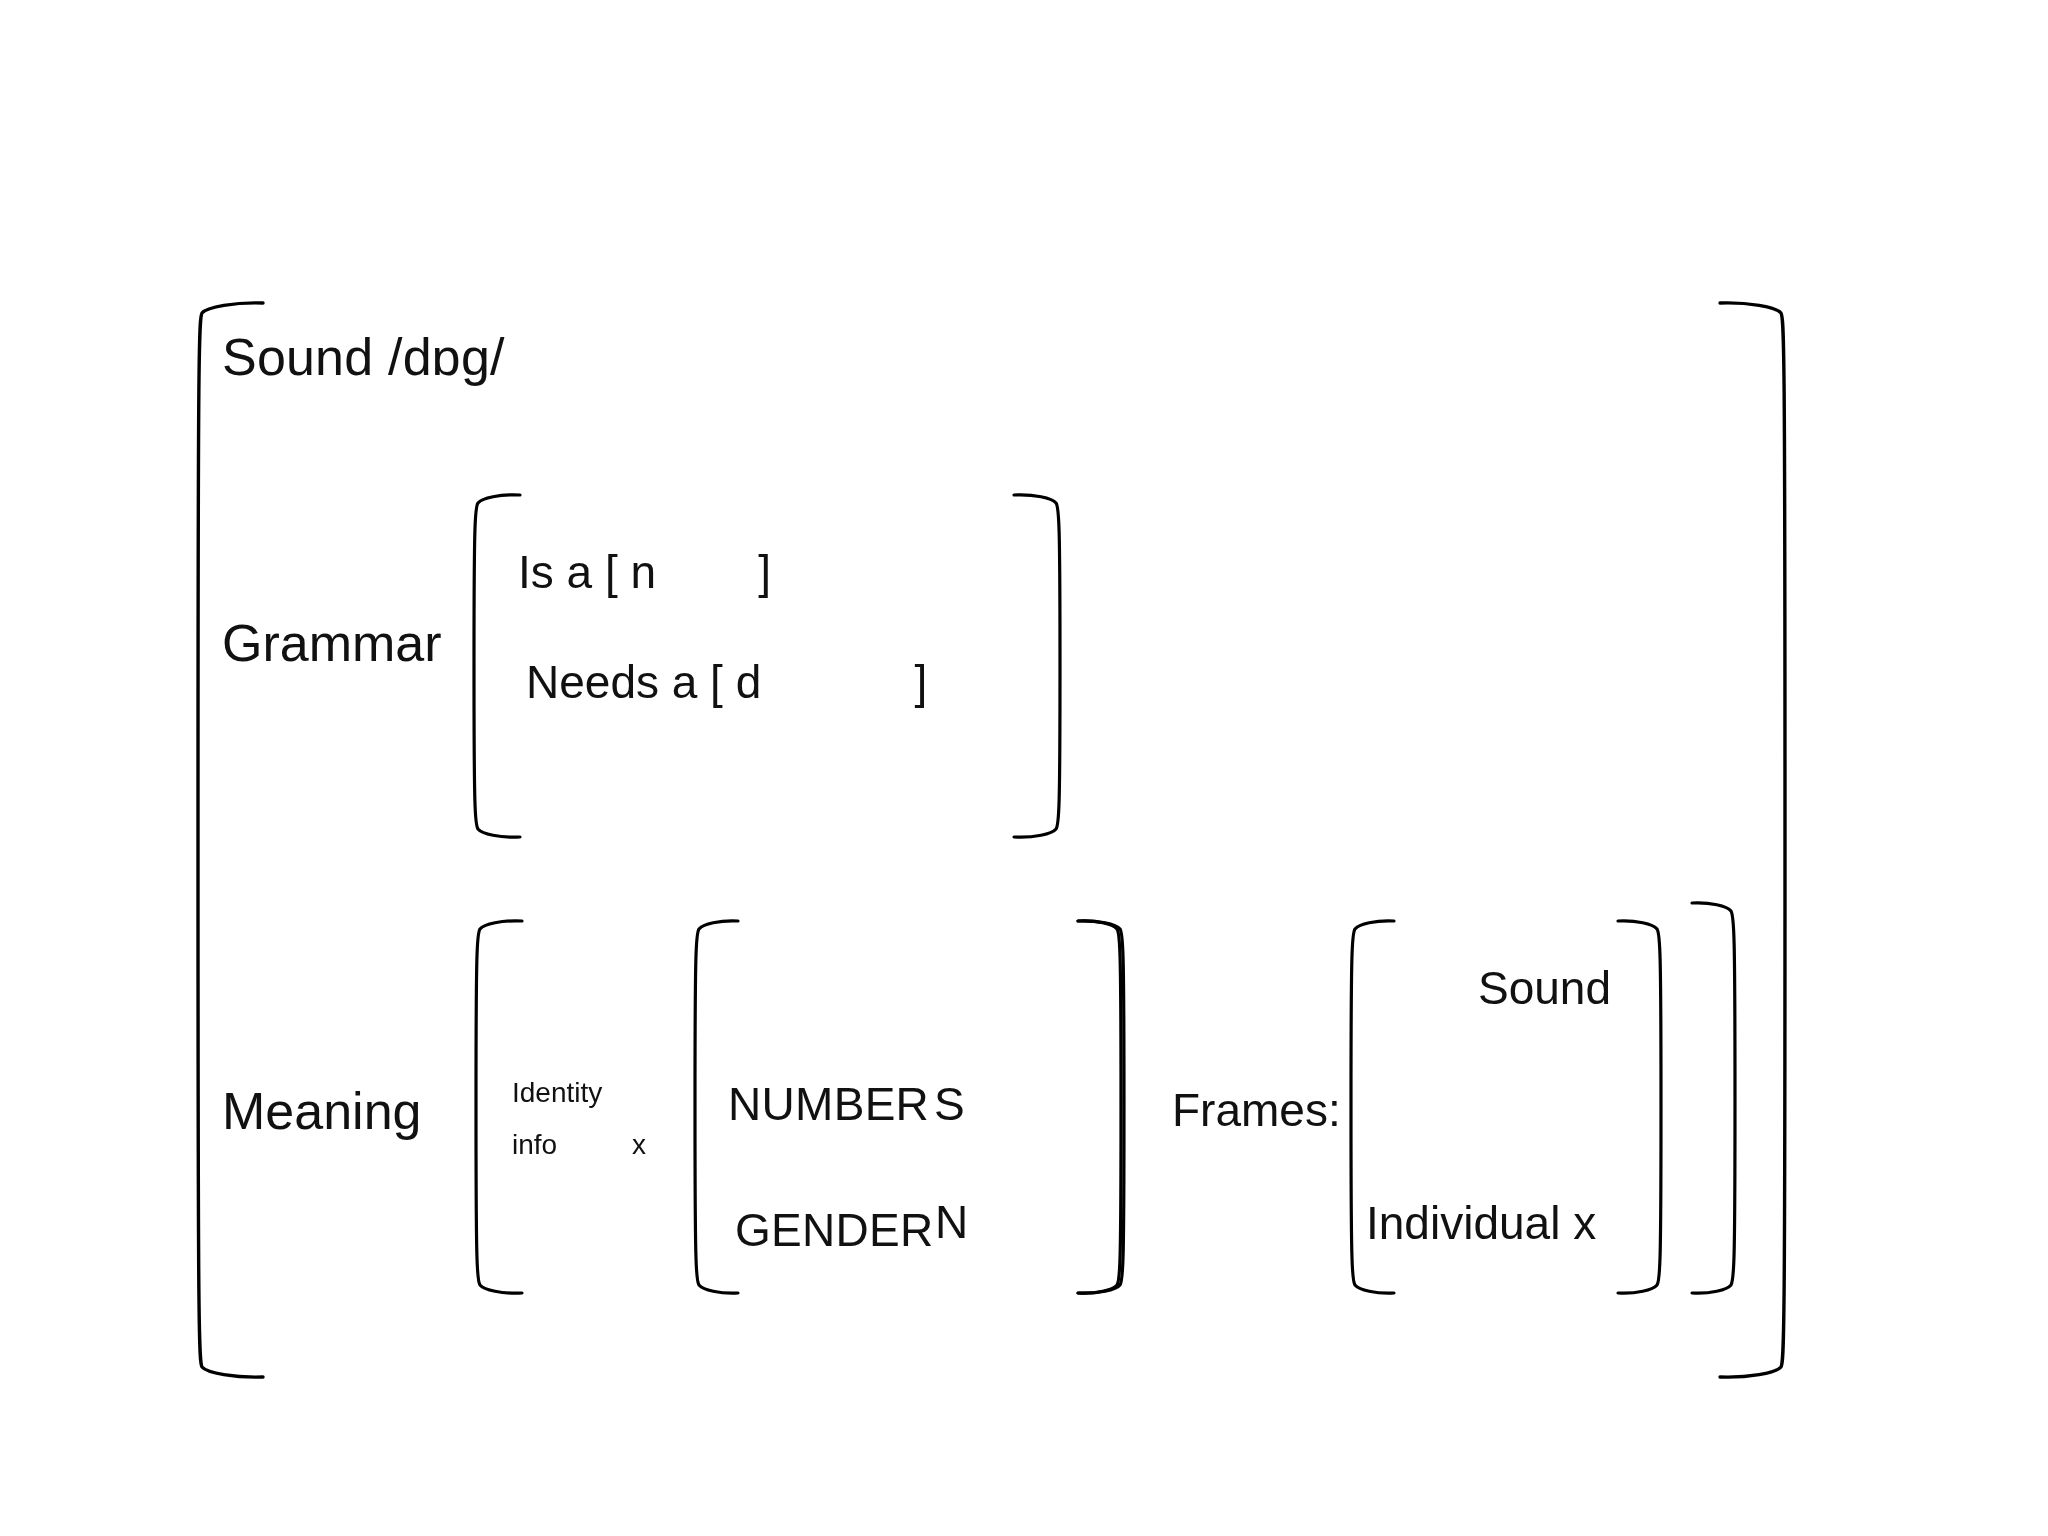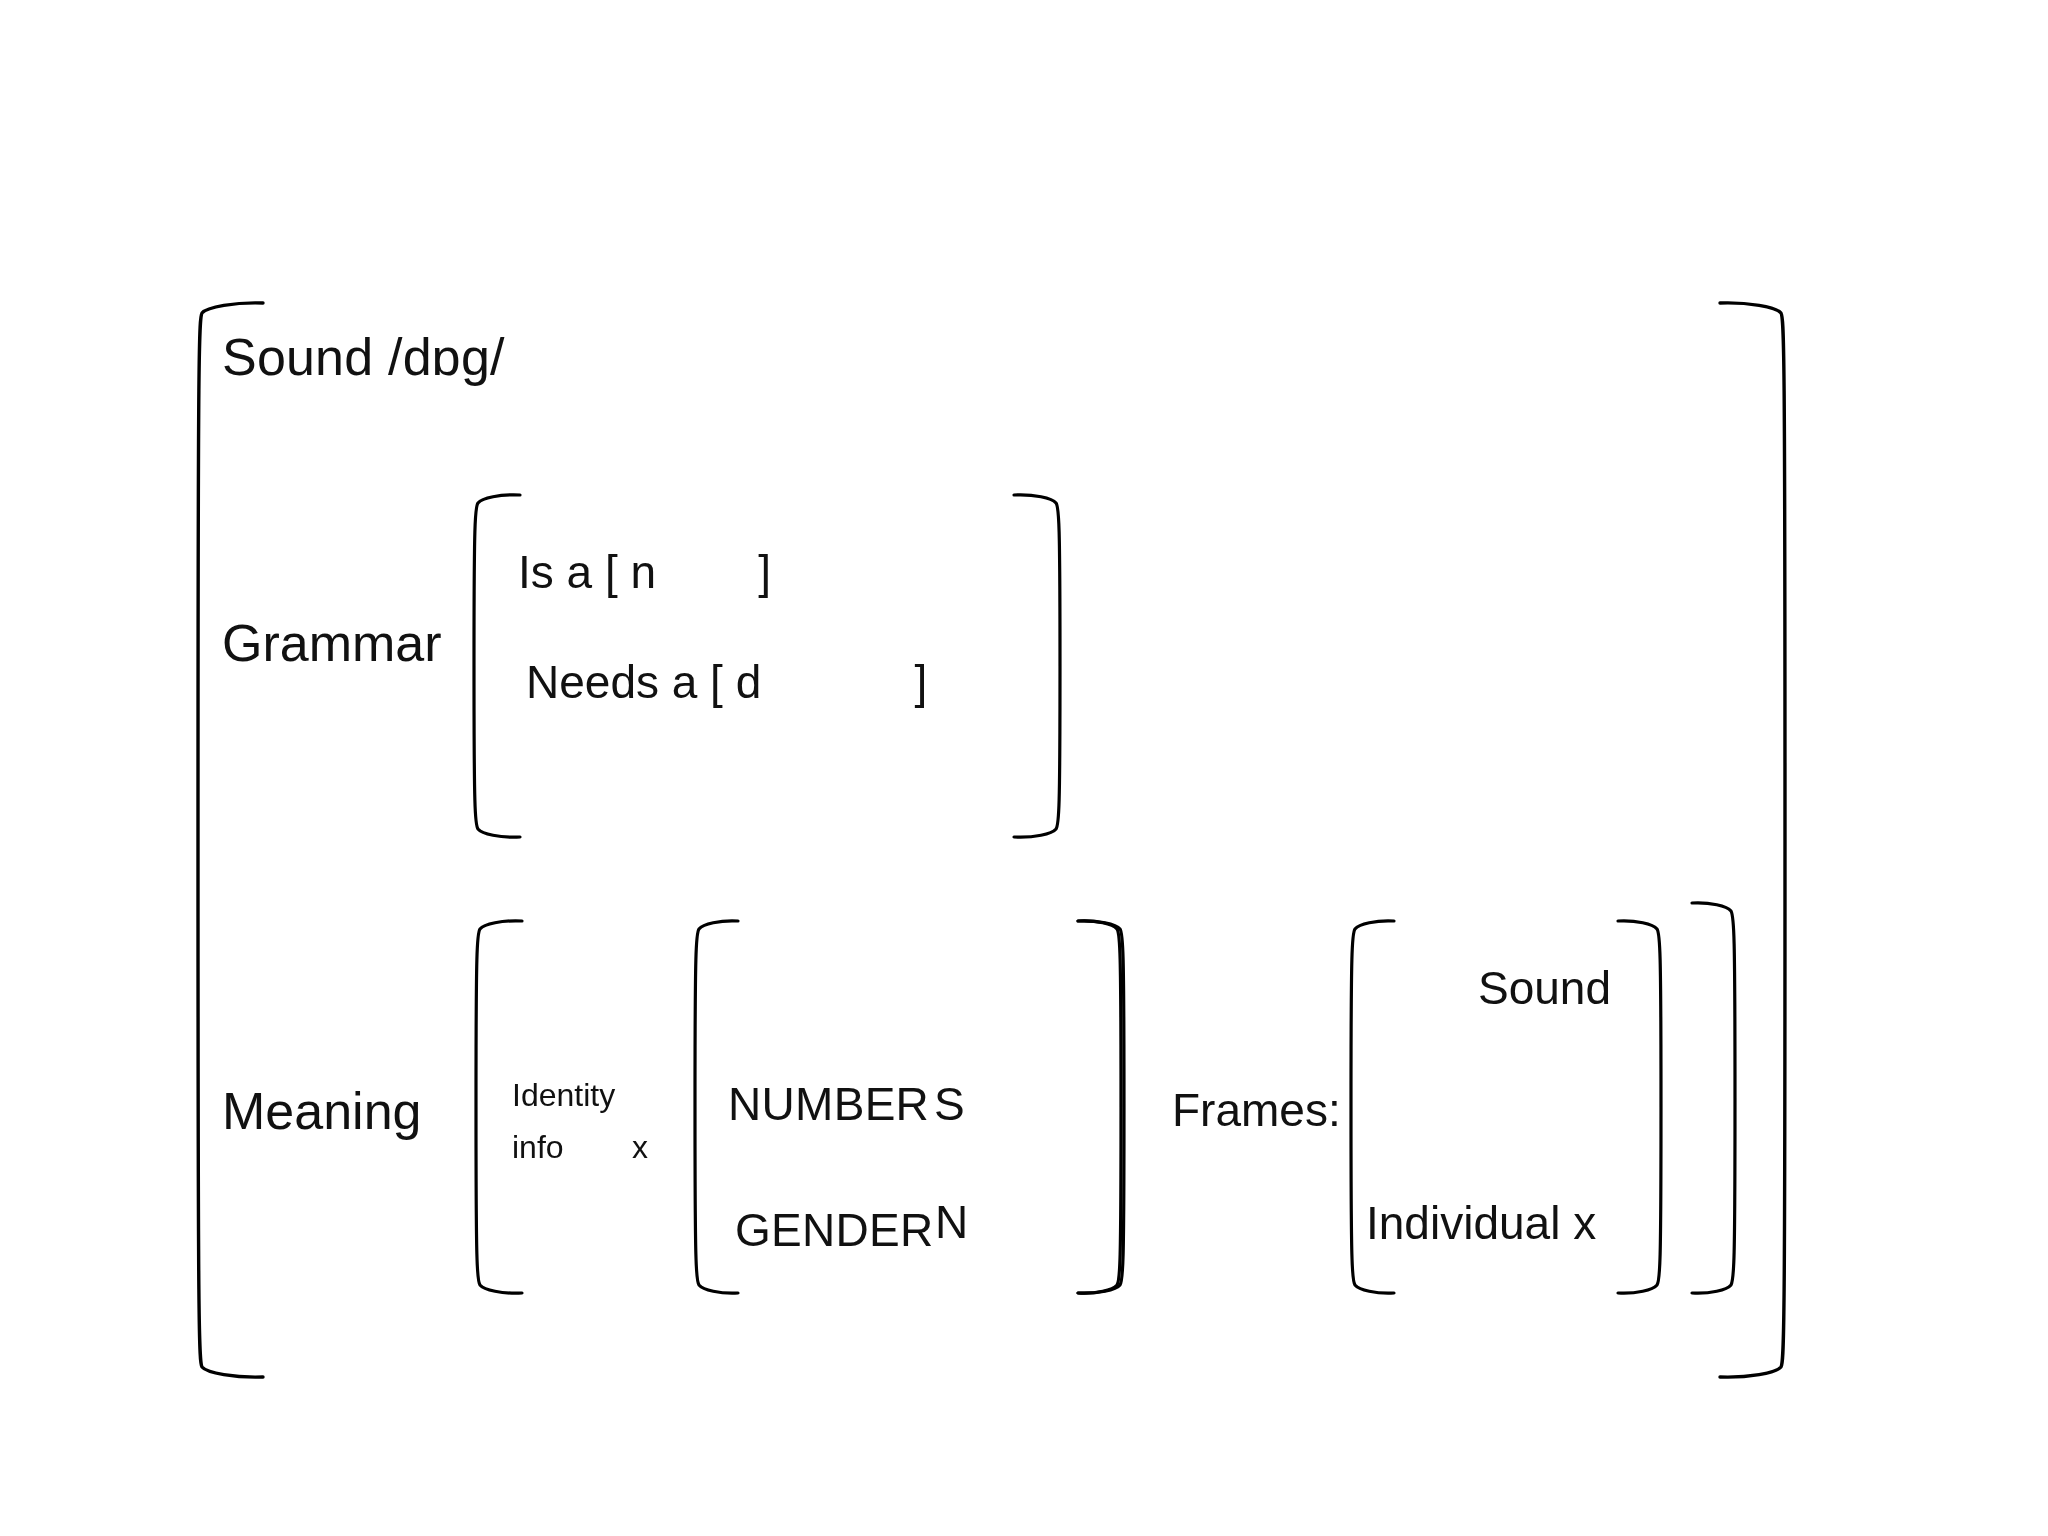--- a/index.html
+++ b/index.html
@@ -44,7 +44,7 @@
   .t-sound   { font-size: 52px; letter-spacing: .2px; }
   .t-section { font-size: 52px; }
   .t-gram    { font-size: 46px; }
-  .t-ident   { font-size: 32px; line-height: 1.22; }
+  .t-ident   { font-size: 28px; line-height: 1.22; }
   .t-avm     { font-size: 46px; letter-spacing: .3px; }
   .t-frames  { font-size: 46px; }
   .t-frame   { font-size: 46px; }

